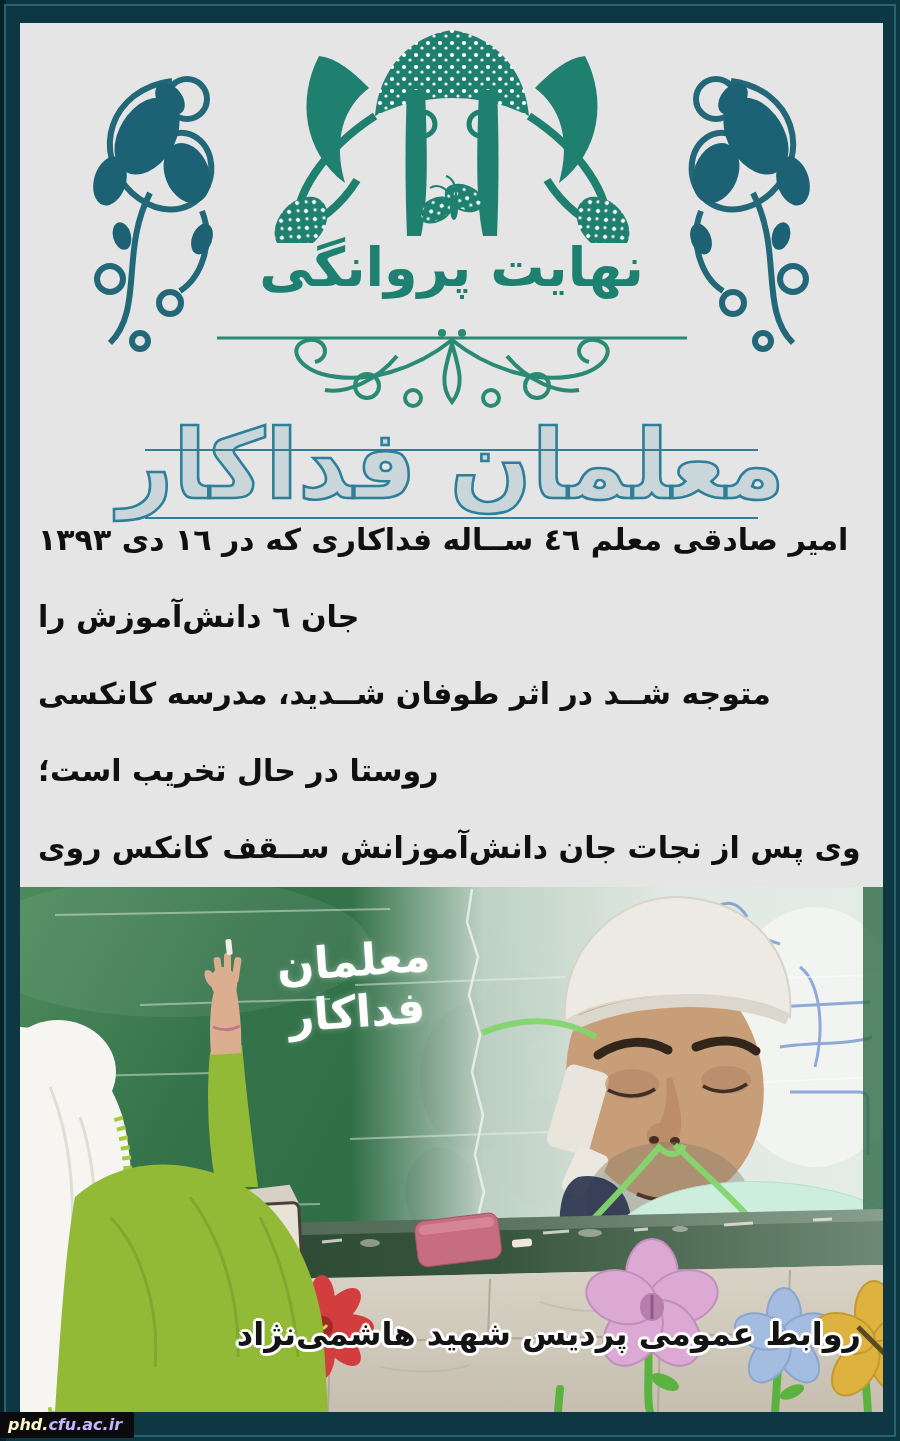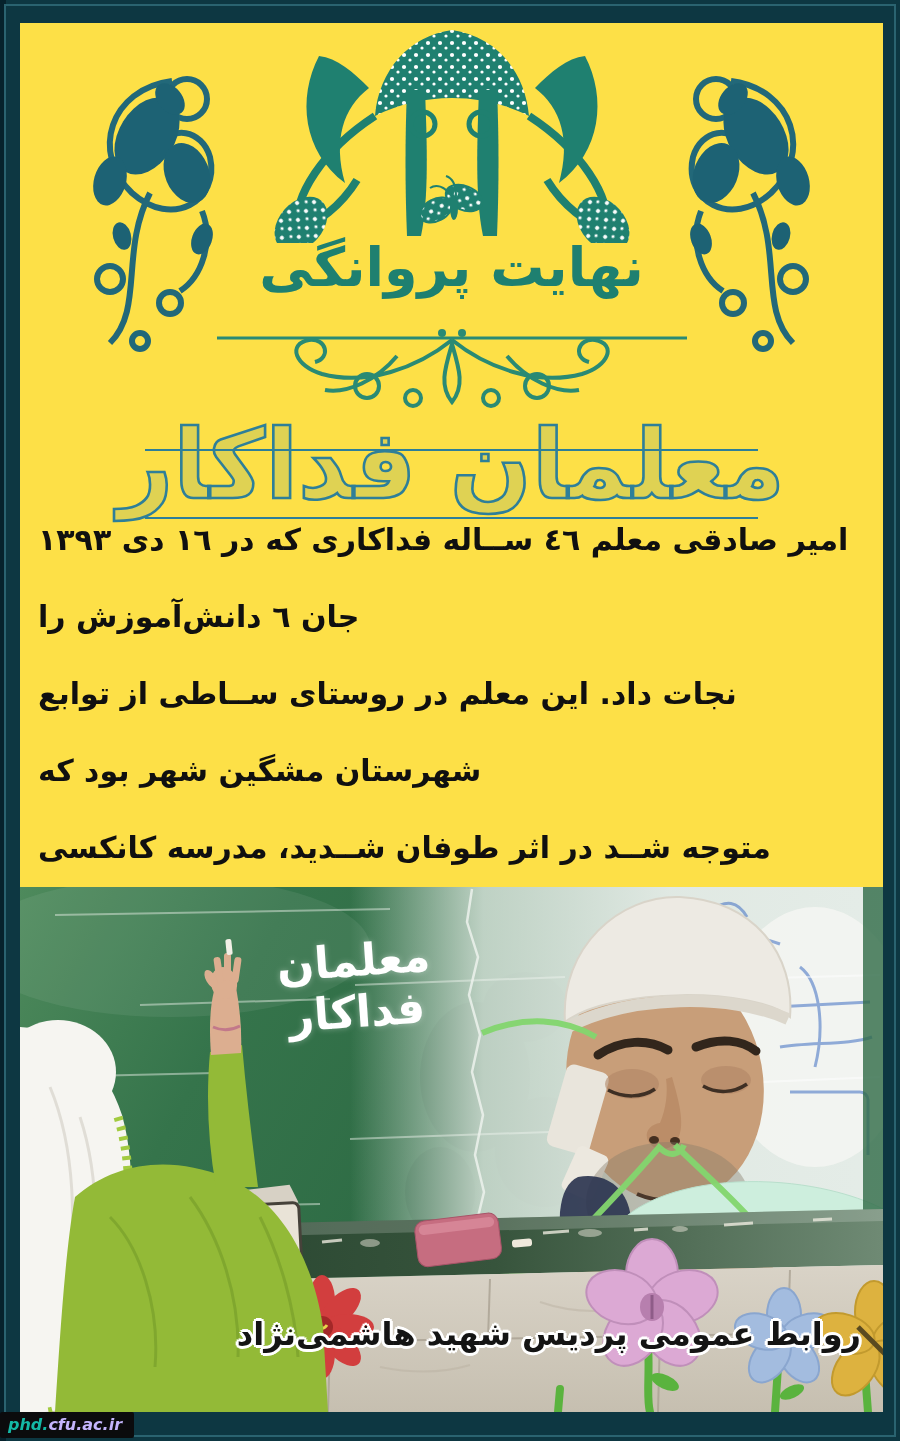--- a/index.html
+++ b/index.html
@@ -12,7 +12,7 @@
   .frame-line{position:absolute;inset:4px;border:2px solid #2a6370;pointer-events:none;z-index:40;}
   .content{
     position:absolute;left:20px;top:23px;width:863px;height:1389px;
-    background:#fde047;z-index:5;
+    background:#e5e5e5;z-index:5;
   }
   
   .corner-ornament{position:absolute;top:18px;width:175px;height:315px;}

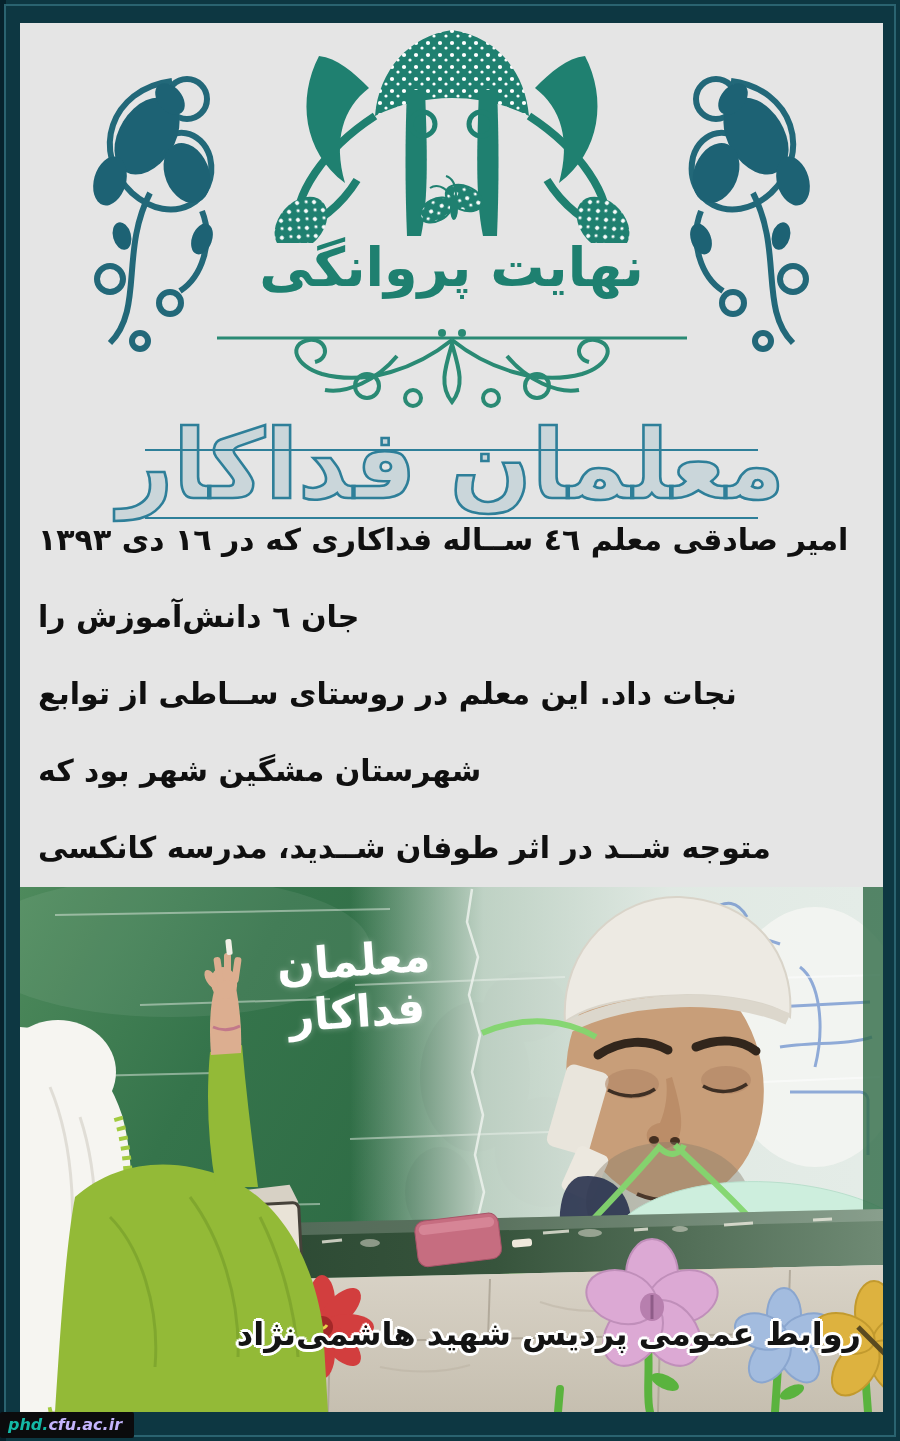--- a/index.html
+++ b/index.html
@@ -167,7 +167,6 @@
 
   <div class="body-text">
     <div>امیر صادقی معلم ٤٦ ســاله فداکاری که در ١٦ دی ١٣٩٣ جان ٦ دانش‌آموزش را</div>
-    <div>نجات داد. این معلم در روستای ســاطی از توابع شهرستان مشگین شهر بود که</div>
     <div>متوجه شــد در اثر طوفان شــدید، مدرسه کانکسی روستا در حال تخریب است؛</div>
     <div>وی پس از نجات جان دانش‌آموزانش ســقف کانکس روی او فرو ریخت و در</div>
     <div>نهایت مردم روســتا معلم فداکار را از زیر آوار سقف کلاس نجات دادند</div>

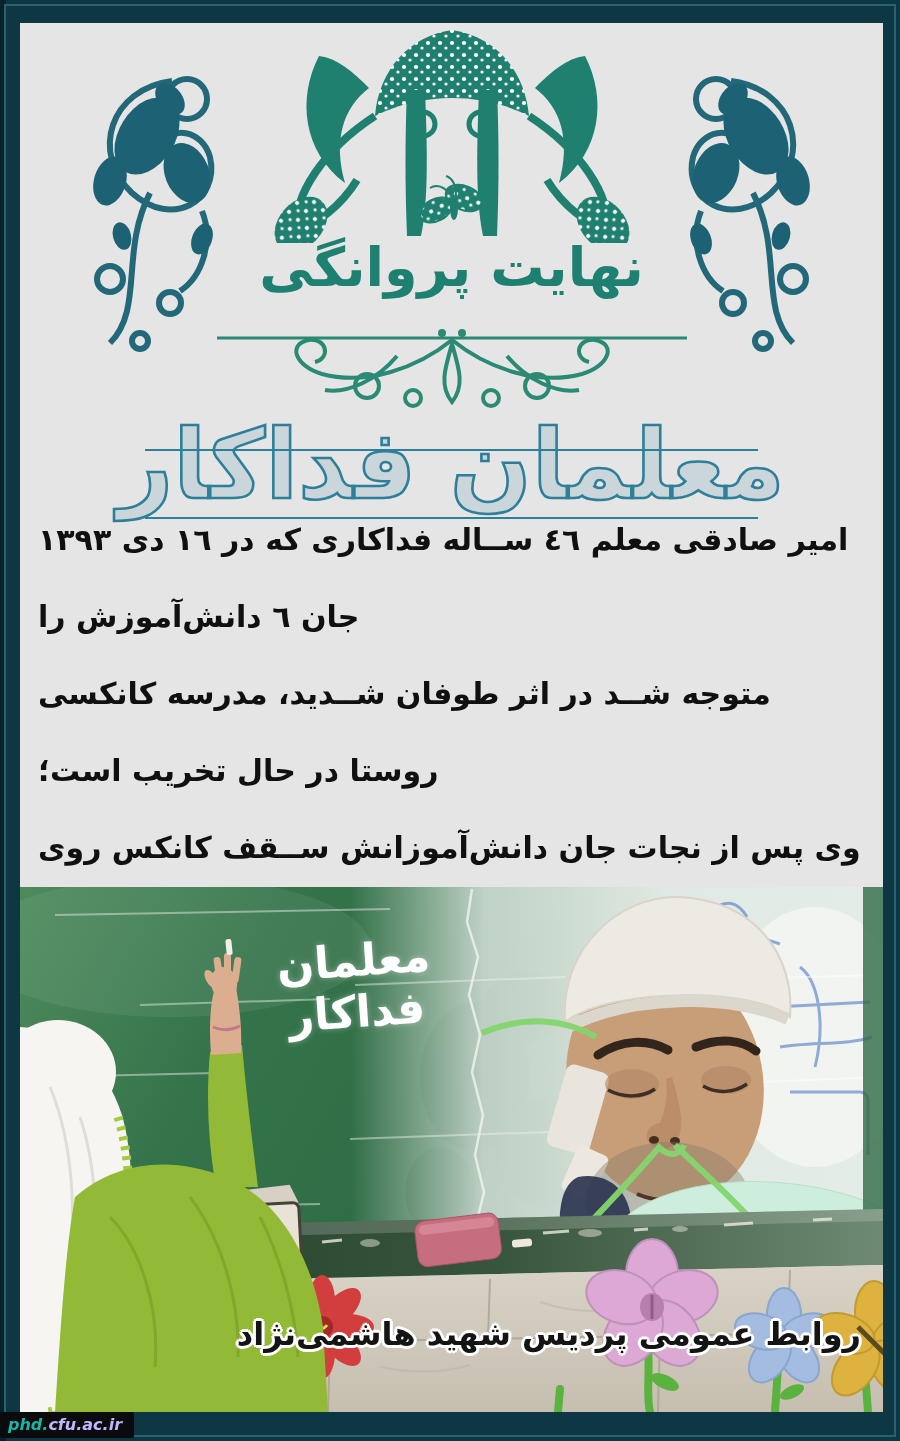--- a/index.html
+++ b/index.html
@@ -64,7 +64,7 @@
     background:#0b0b0d;padding:3px 12px 4px 8px;border-radius:2px;
     font-size:16px;font-weight:bold;font-style:italic;direction:ltr;
   }
-  .watermark .wm-prefix{color:#14b8a6;}
+  .watermark .wm-prefix{color:#fef9c3;}
   .watermark .wm-domain{color:#c4b5fd;}
 </style>
 </head>

